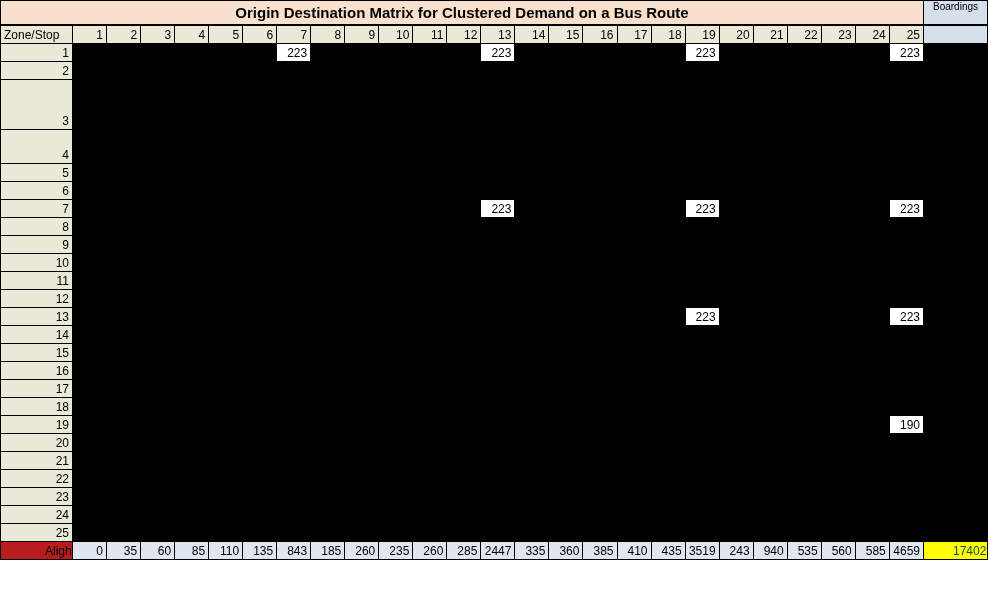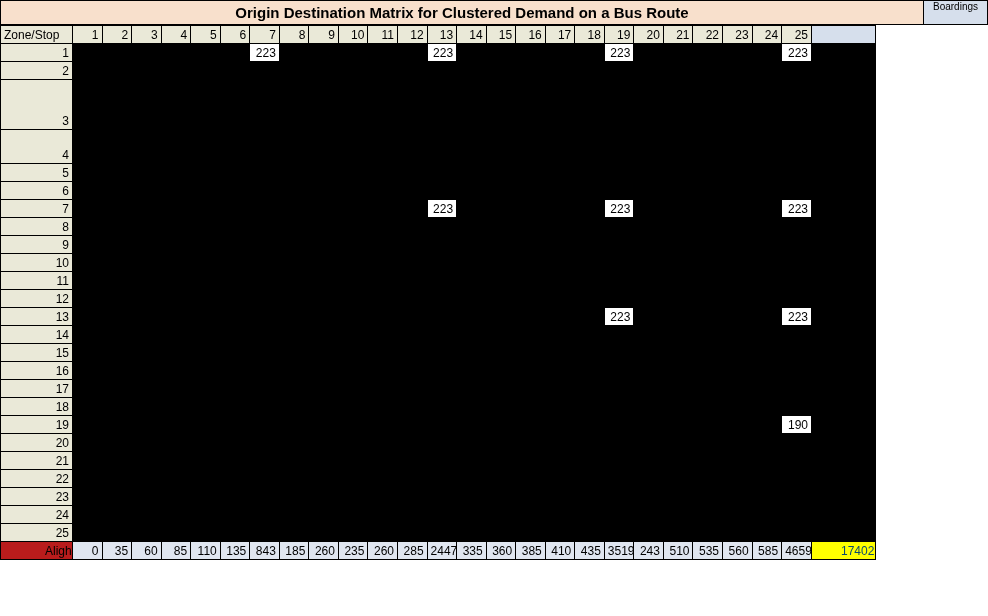--- a/index.html
+++ b/index.html
@@ -21,7 +21,7 @@
     border: 1px solid #000;
     border-left: none;
   }
-  table { border-collapse: collapse; width: 876px; table-layout: fixed; }
+  table { border-collapse: collapse; width: 988px; table-layout: fixed; }
   th, td { border: 1px solid #000; padding: 1px 3px; text-align: right; font-size: 12px; height: 18px; overflow: hidden; }
   th.rowlabel, td.rowlabel { width: 72px; background: #eae9d8; text-align: right; }
   th.colhead { background: #eae9d8; font-weight: normal; }

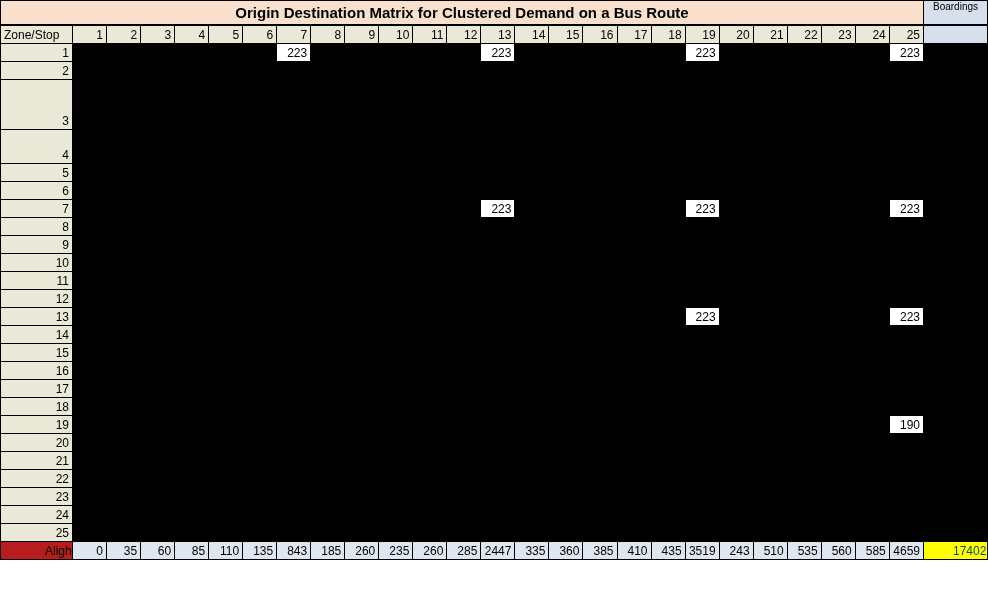--- a/index.html
+++ b/index.html
@@ -830,7 +830,7 @@
           <td>435</td>
           <td>3519</td>
           <td>243</td>
-          <td>510</td>
+          <td>940</td>
           <td>535</td>
           <td>560</td>
           <td>585</td>

